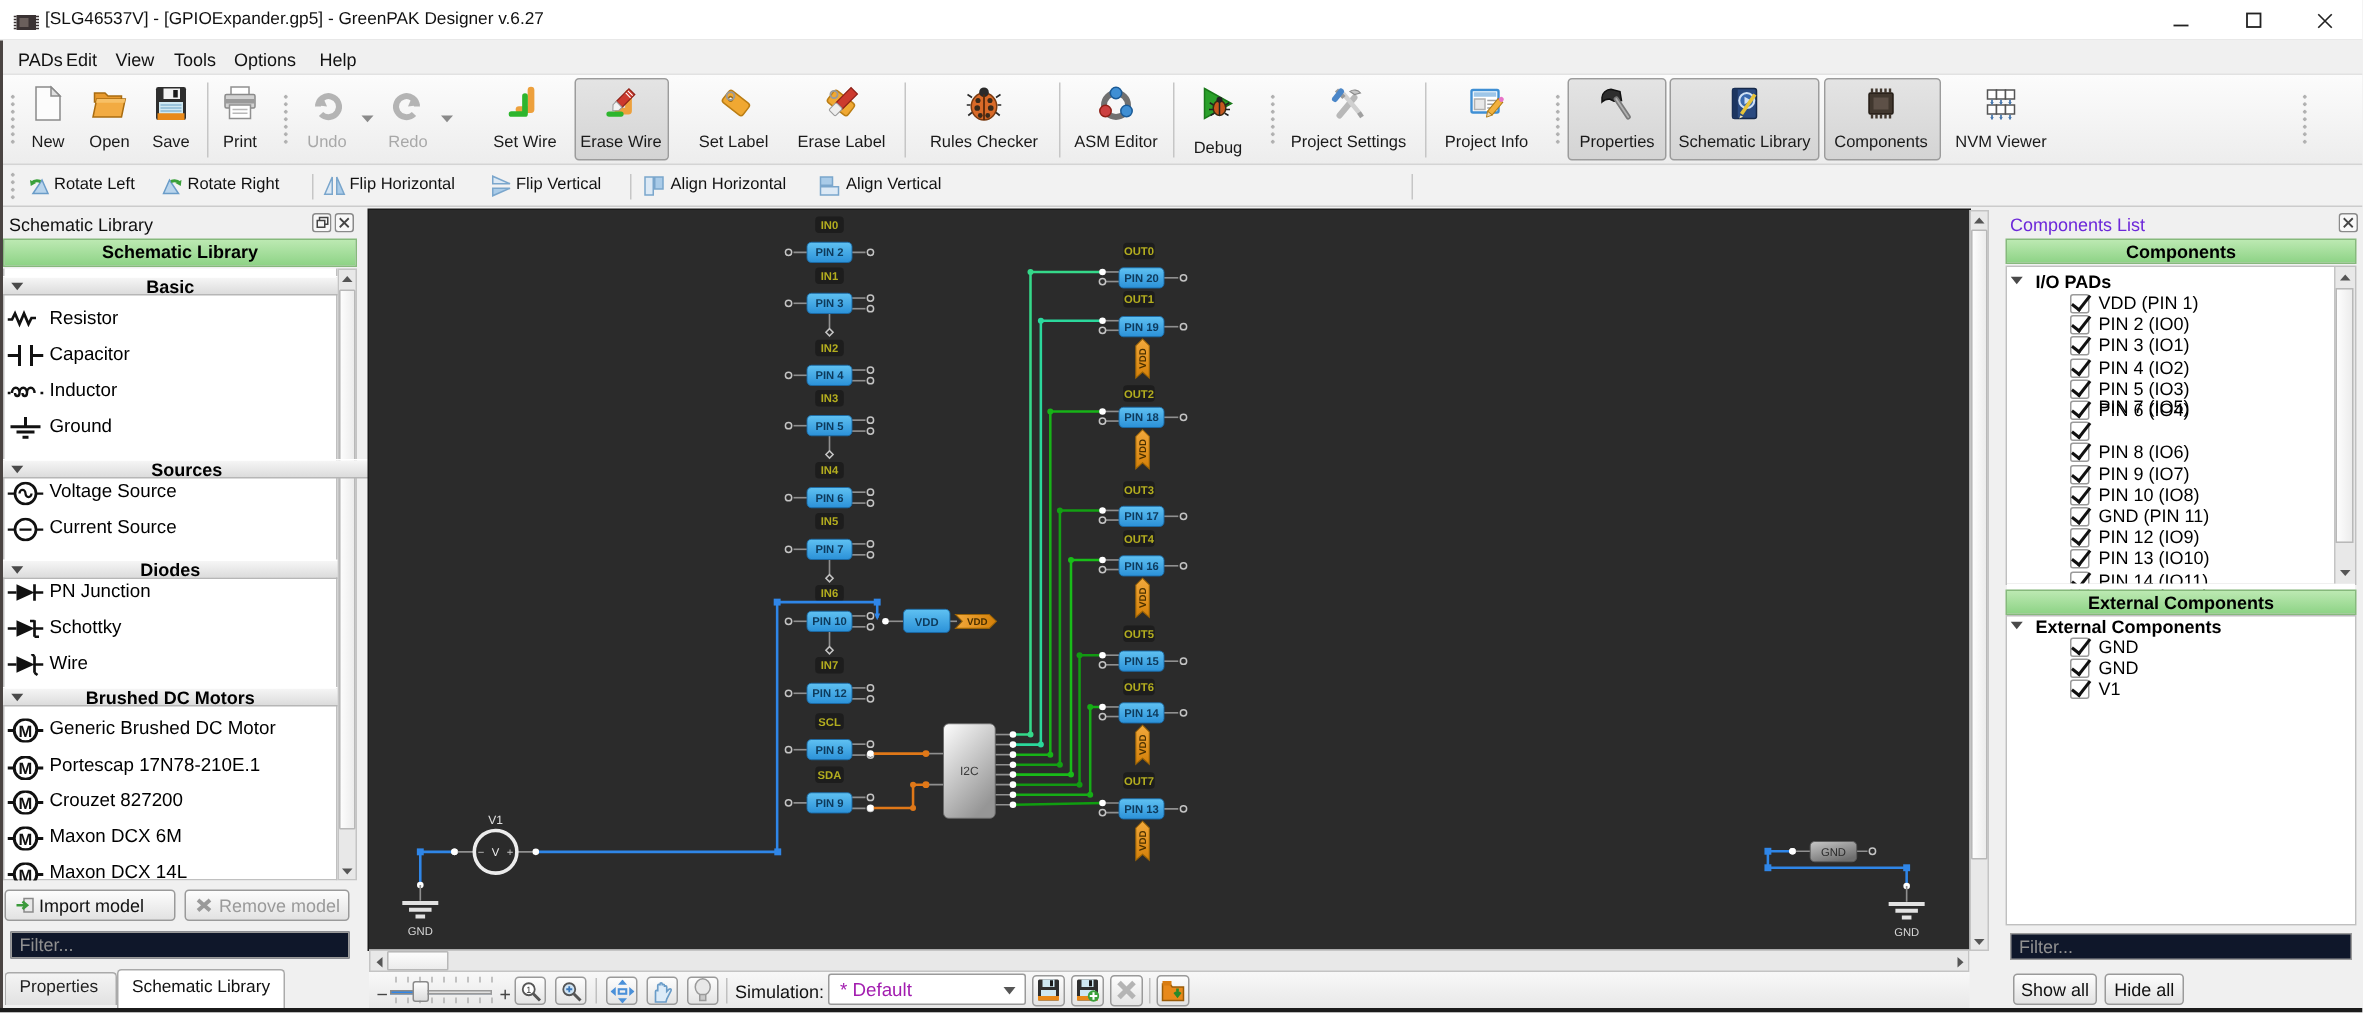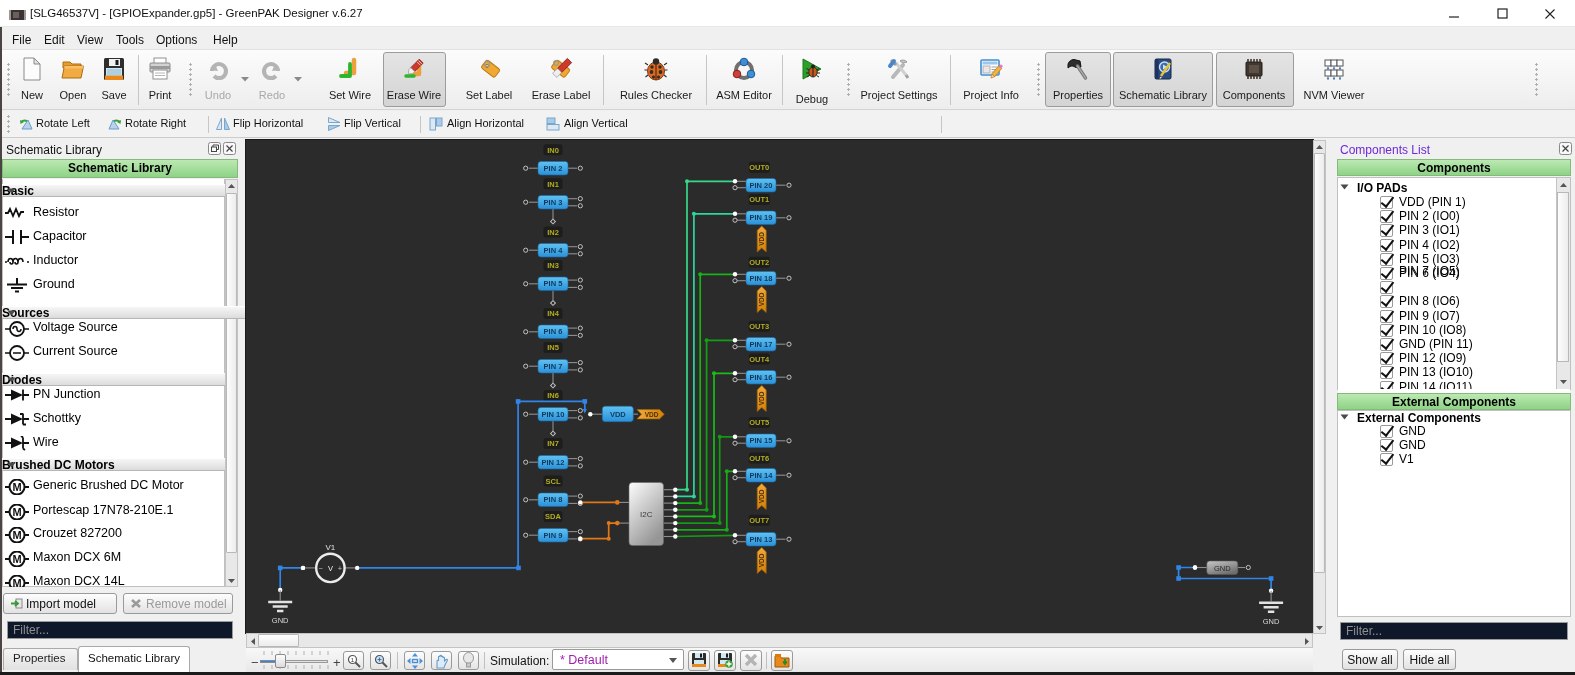--- a/index.html
+++ b/index.html
@@ -33,7 +33,7 @@
     <path d="M1.5 1.5 L10.5 10.5 M10.5 1.5 L1.5 10.5" stroke="#222" stroke-width="1.1"></path>
   </svg>
 <div class="abs" style="left:0;top:28px;width:1575px;height:22px;background:#f0f0f0;border-bottom:1px solid #e2e2e2"></div>
-<div class="abs" style="left:12px;top:33px;font-size:12px;color:#111">File</div>
+<div class="abs" style="left:12px;top:33px;font-size:12px;color:#111">PADs</div>
 <div class="abs" style="left:44px;top:33px;font-size:12px;color:#111">Edit</div>
 <div class="abs" style="left:77px;top:33px;font-size:12px;color:#111">View</div>
 <div class="abs" style="left:116px;top:33px;font-size:12px;color:#111">Tools</div>

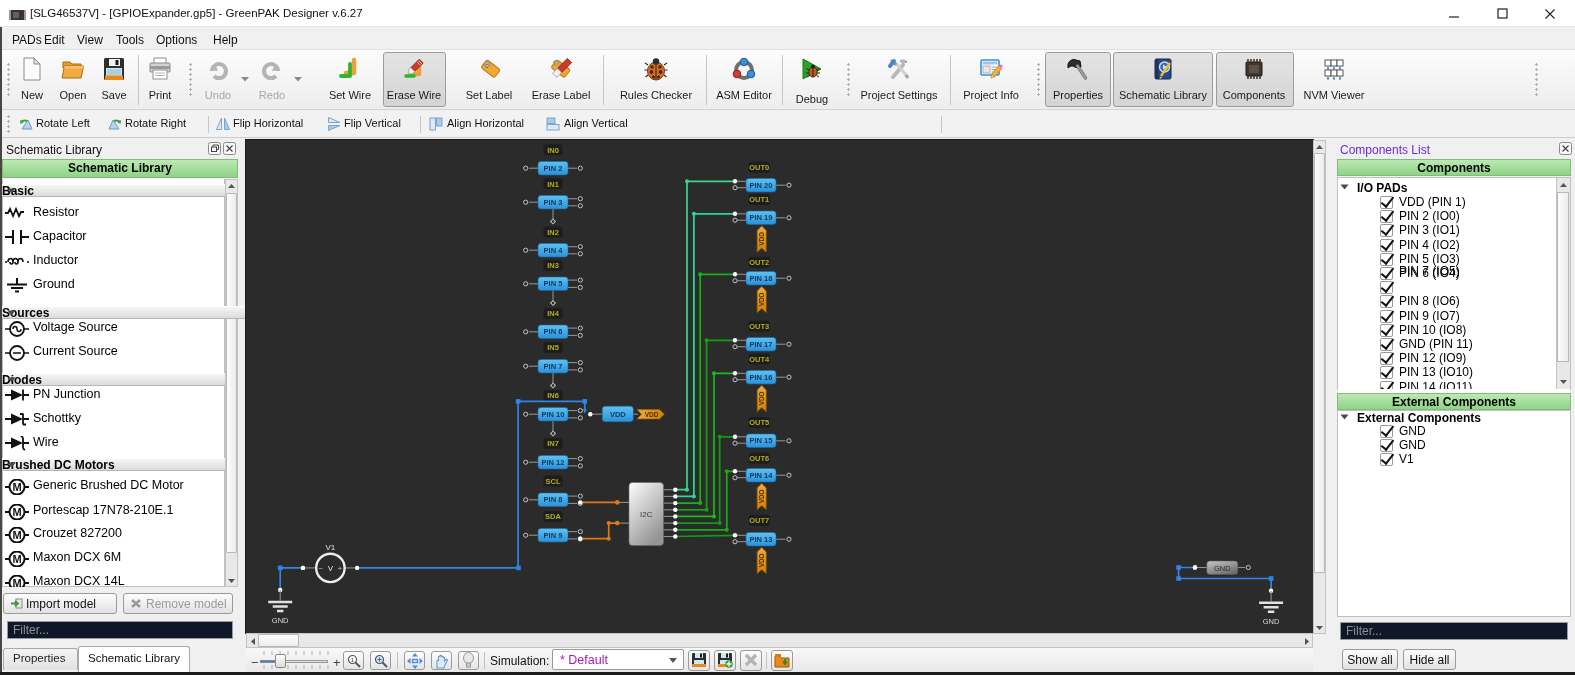--- a/index.html
+++ b/index.html
@@ -6,7 +6,7 @@
 .abs{position:absolute}
 .tb-label{position:absolute;font-size:11px;color:#1a1a1a;text-align:center;white-space:nowrap}
 .greenhdr{position:absolute;background:linear-gradient(#bce9b2,#8ed386);border:1px solid #86b97c;text-align:center;font-weight:bold;font-size:12px;line-height:17px}
-.sechdr{position:absolute;background:linear-gradient(#f6f6f6,#dcdcdc);border-top:1px solid #fff;border-bottom:1px solid #b6b6b6;font-weight:bold;font-size:12px}
+.sechdr{position:absolute;background:linear-gradient(#f6f6f6,#dcdcdc);border-top:1px solid #fff;border-bottom:1px solid #b6b6b6;text-align:center;font-weight:bold;font-size:12px}
 .item{position:absolute;font-size:12.5px;white-space:nowrap}
 .chk{position:absolute;width:13px;height:13px;background:#fff;border:1px solid #9a9a9a;border-radius:2px}
 .chk:after{content:"";position:absolute;left:3px;top:-3px;width:4.5px;height:11px;border:solid #111;border-width:0 2.6px 2.6px 0;transform:rotate(38deg)}

